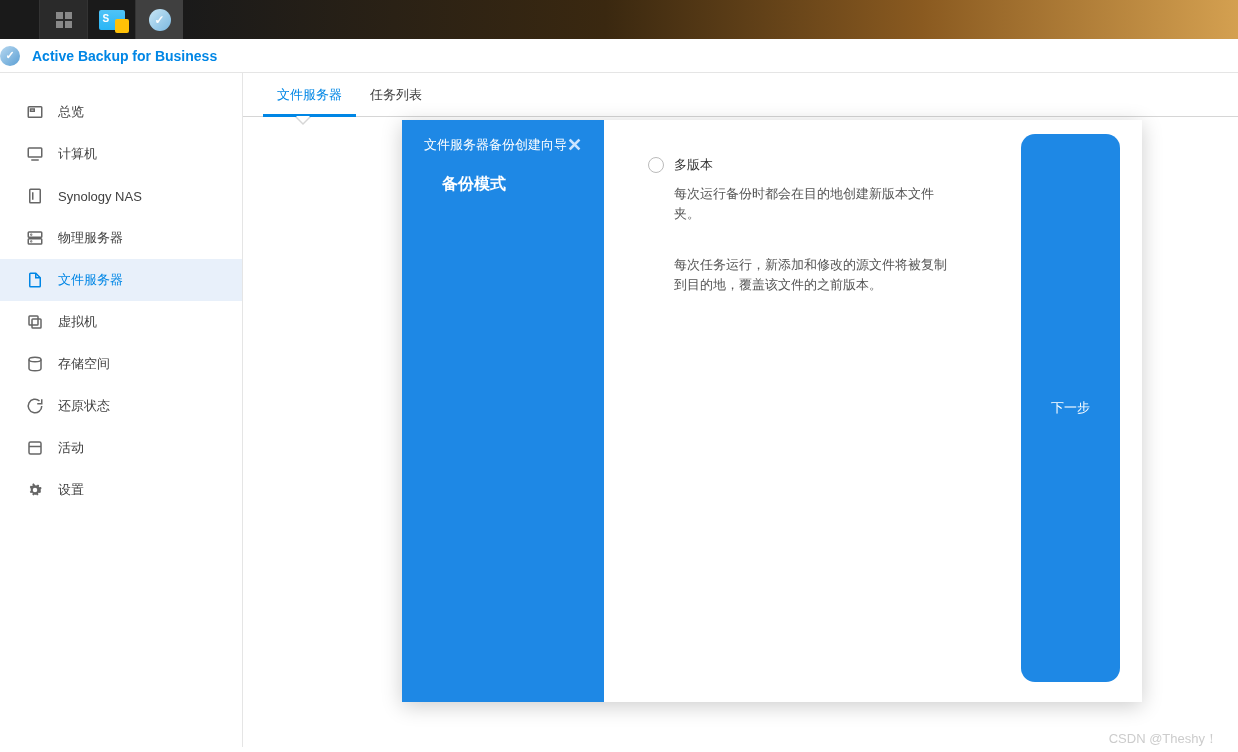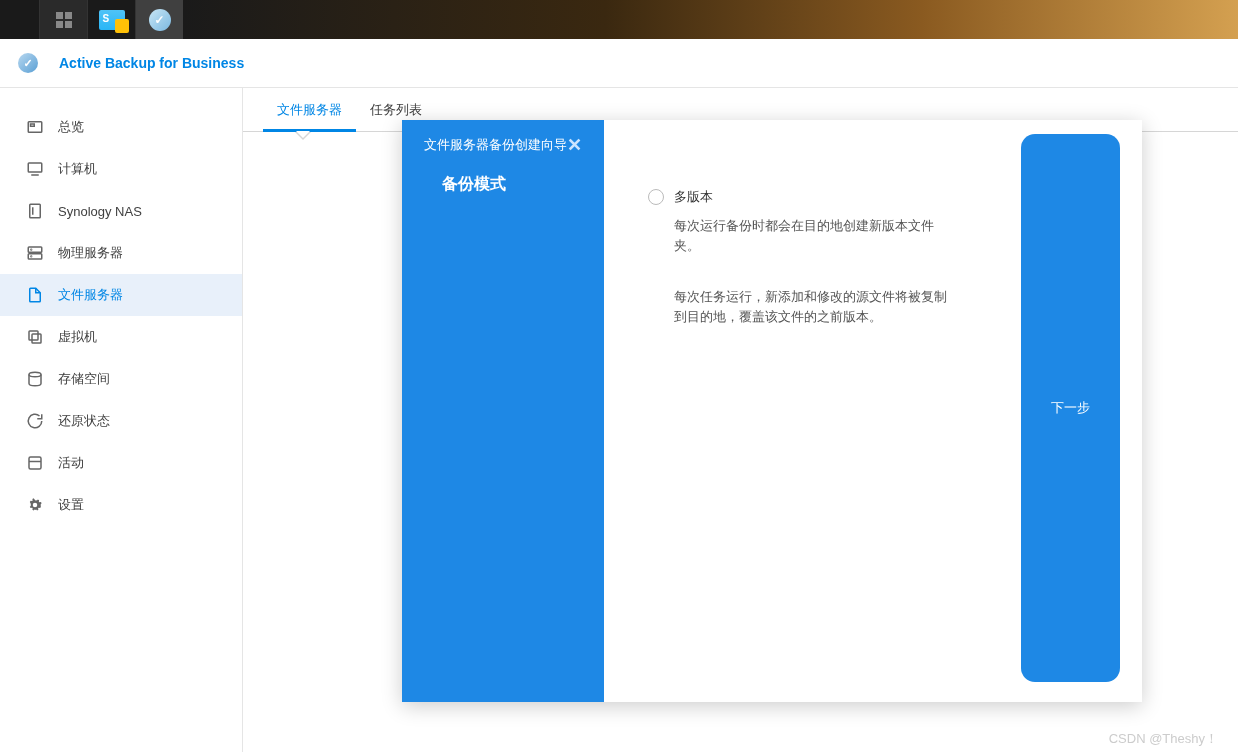--- a/index.html
+++ b/index.html
@@ -12,7 +12,7 @@
 .taskbar-item.active { background: #404040; }
 .taskbar-banner { flex: 1; background: linear-gradient(90deg, #1a1a1a 0%, #3a2810 40%, #8a5a20 70%, #d4a050 100%); }
 
-.app-header { height: 49px; display: flex; align-items: center; padding-left: 18px; border-bottom: 1px solid #e5e5e5; gap: 9px; }
+.app-header { height: 34px; display: flex; align-items: center; border-bottom: 1px solid #e5e5e5; }
 .app-logo { width: 20px; height: 20px; border-radius: 50%; background: linear-gradient(135deg, #b8d8f0, #5a9fd4); display: flex; align-items: center; justify-content: center; margin-right: 12px; }
 .app-logo::after { content: "✓"; color: #fff; font-size: 11px; font-weight: bold; }
 .app-title { color: #0086e5; font-size: 14px; font-weight: bold; }

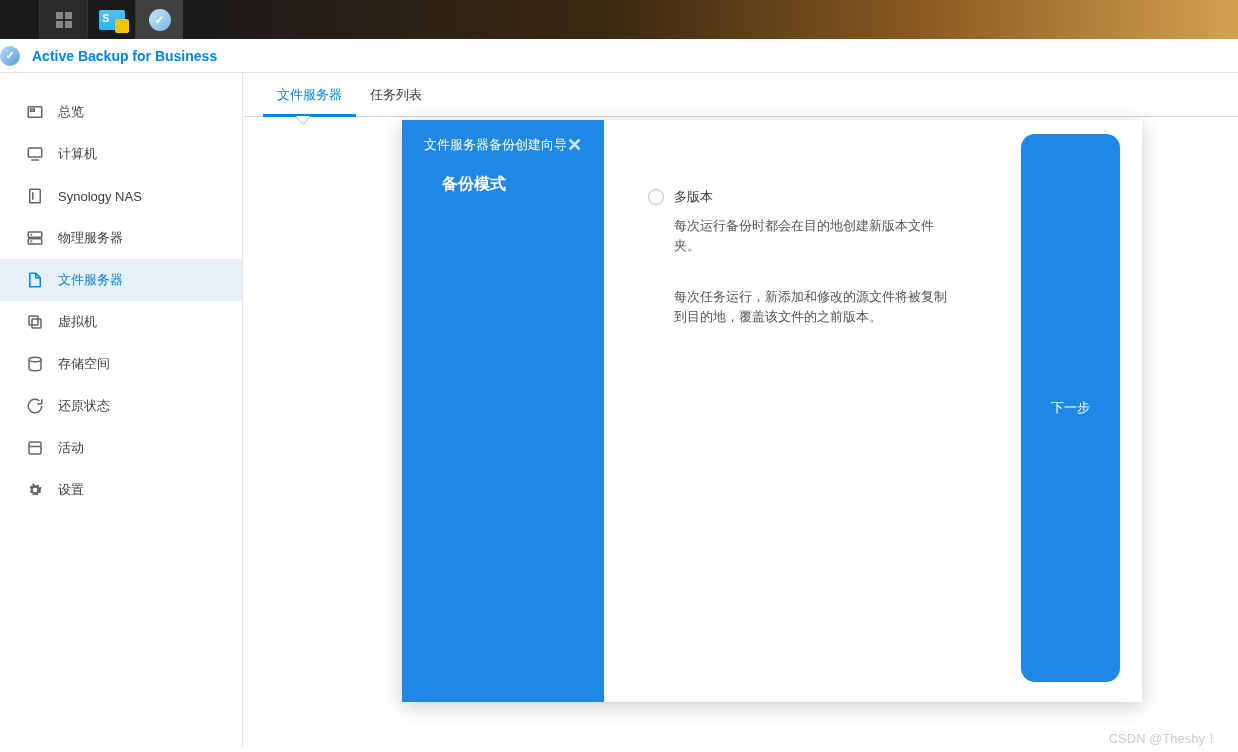--- a/index.html
+++ b/index.html
@@ -38,7 +38,7 @@
 .modal-title { font-size: 13px; }
 .modal-close { font-size: 18px; cursor: pointer; color: #cce5ff; font-weight: bold; }
 .modal-subtitle { font-size: 16px; font-weight: bold; padding-left: 18px; }
-.modal-body { flex: 1; padding: 36px 44px; margin-top: 32px; }
+.modal-body { flex: 1; padding: 36px 44px; }
 
 .radio-option { margin-bottom: 32px; }
 .radio-row { display: flex; align-items: center; margin-bottom: 10px; cursor: pointer; }

